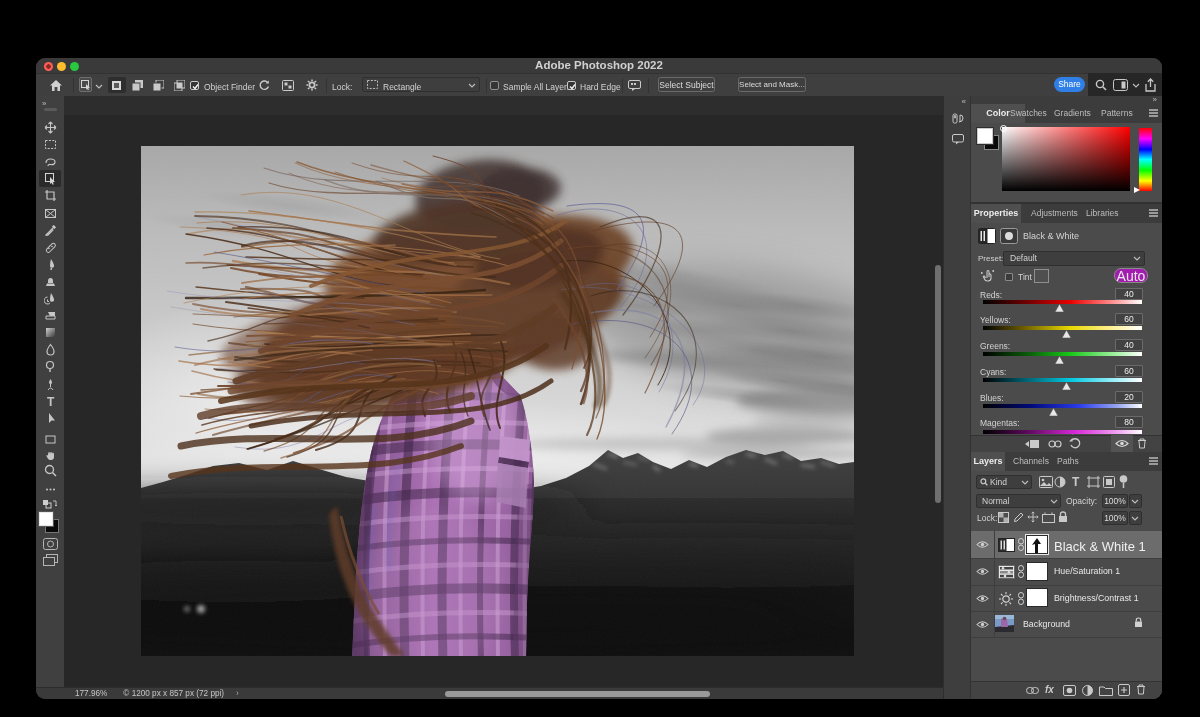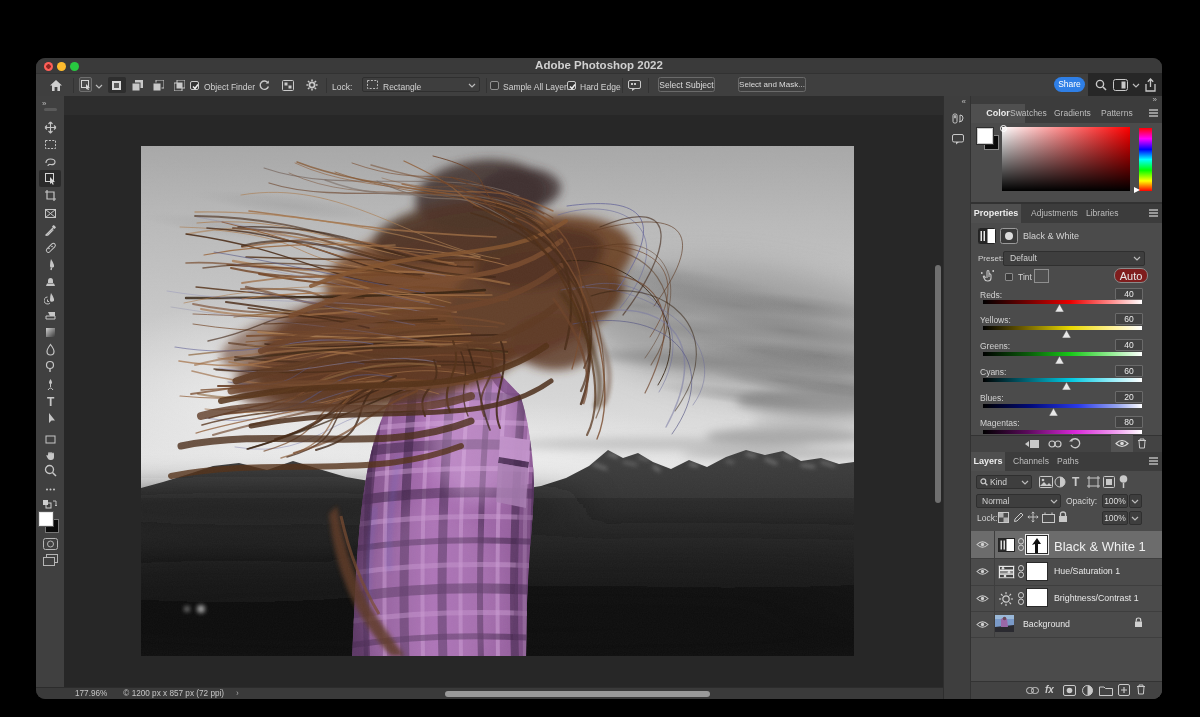--- a/index.html
+++ b/index.html
@@ -623,7 +623,7 @@
         <div class="a" style="left:34px;top:177px;width:8px;height:8px;background:#3a3a3a;border:1px solid #8a8a8a;border-radius:1px;"></div>
         <div class="a lbl" style="left:47px;top:176px;font-size:8.5px;">Tint</div>
         <div class="a" style="left:63px;top:173px;width:15px;height:14px;background:#4f4f4f;border:1px solid #8f8f8f;"></div>
-        <div class="a" style="left:143px;top:172px;width:34px;height:15px;background:#7f1d1d;border:1px solid #8a8a8a;border-radius:7px;color:#e8e8e8;font-size:11px;text-align:center;line-height:14px;">Auto</div>
+        <div class="a" style="left:143px;top:172px;width:34px;height:15px;background:#a21caf;border:1px solid #8a8a8a;border-radius:7px;color:#e8e8e8;font-size:14px;text-align:center;line-height:14px;">Auto</div>
         <div class="a lbl" style="left:9px;top:194px;font-size:8.5px;">Reds:</div>
         <div class="a" style="left:144px;top:192px;width:28px;height:12px;border:1px solid #6a6a6a;border-radius:1px;background:#424242;color:#ececec;font-size:8.5px;text-align:center;line-height:11px;">40</div>
         <div class="a" style="left:12px;top:204px;width:159px;height:4px;background:linear-gradient(to right,#000 0%,#7a0000 30%,#e80000 55%,#ff8888 80%,#fff 100%);"></div>

